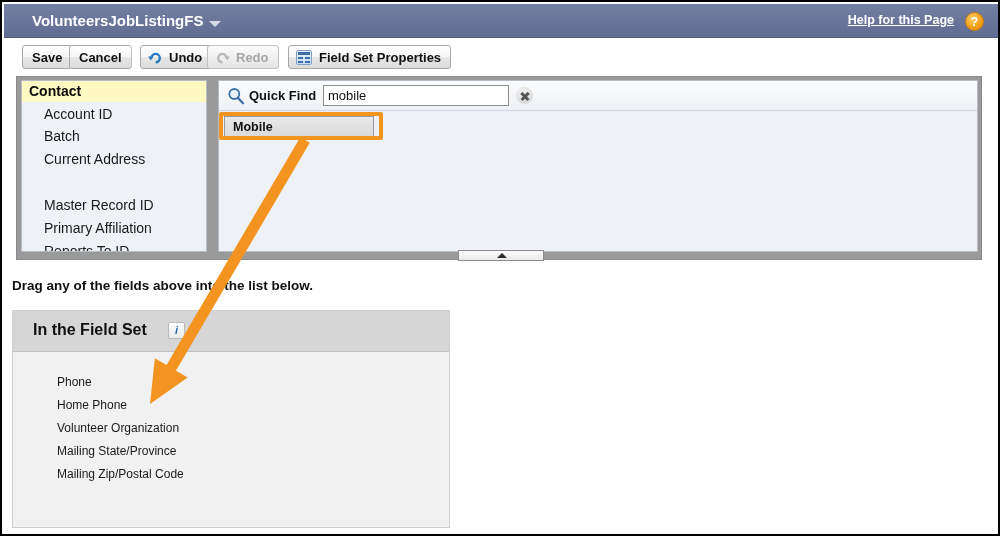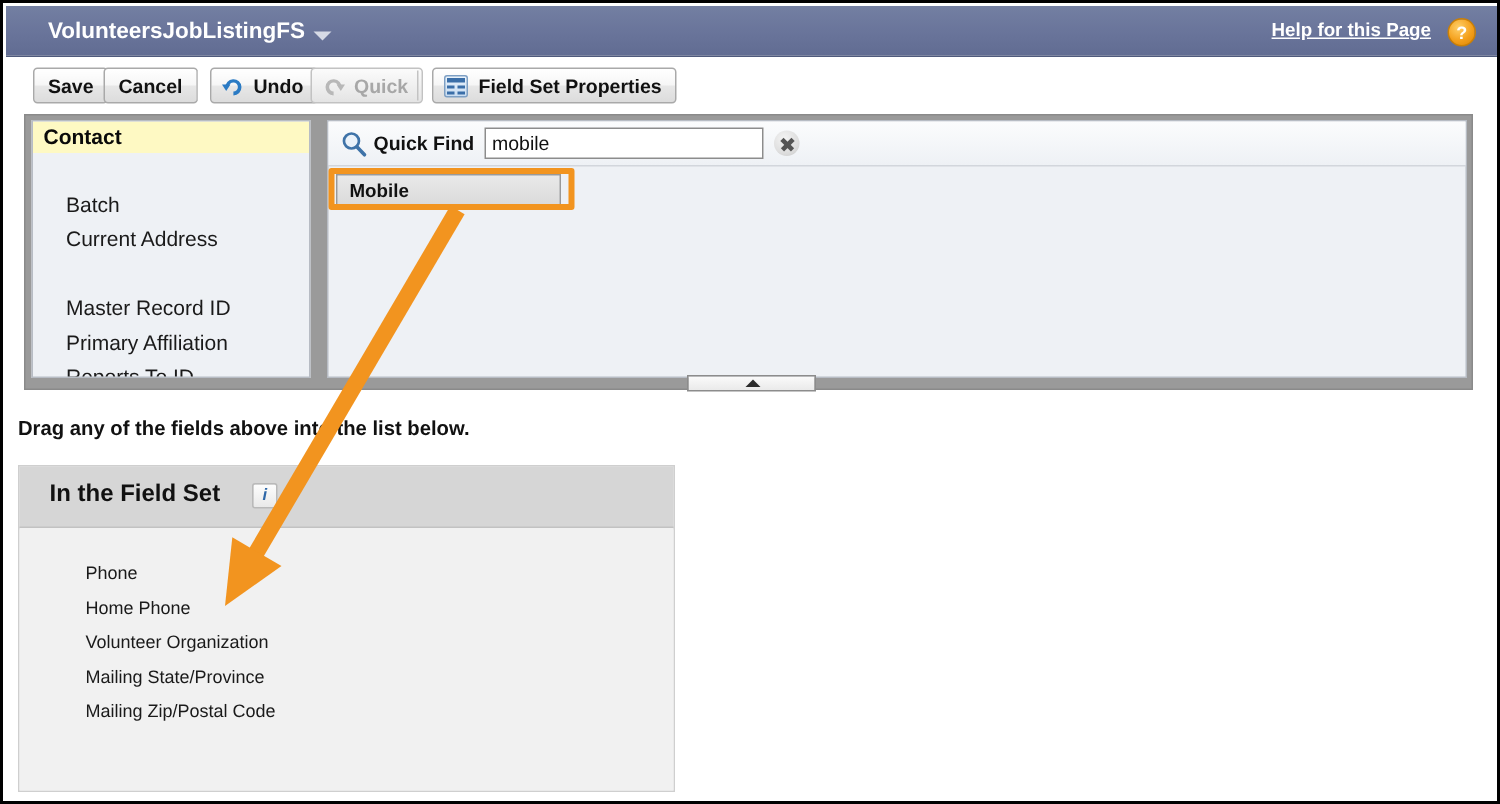--- a/index.html
+++ b/index.html
@@ -409,7 +409,7 @@
         <path d="M13.8 9.6 A5.4 5.4 0 1 0 8.4 14.6 L8.4 12.0 A3.0 3.0 0 1 1 11.4 9.0 Z" fill="#b8b8b8"></path>
         <path d="M16.0 7.4 L10.4 7.4 L13.2 11.6 Z" fill="#b8b8b8"></path>
       </svg>
-      <span>Quick</span>
+      <span>Redo</span>
     </div>
 
     <div class="tb-sep" id="sep2"></div>

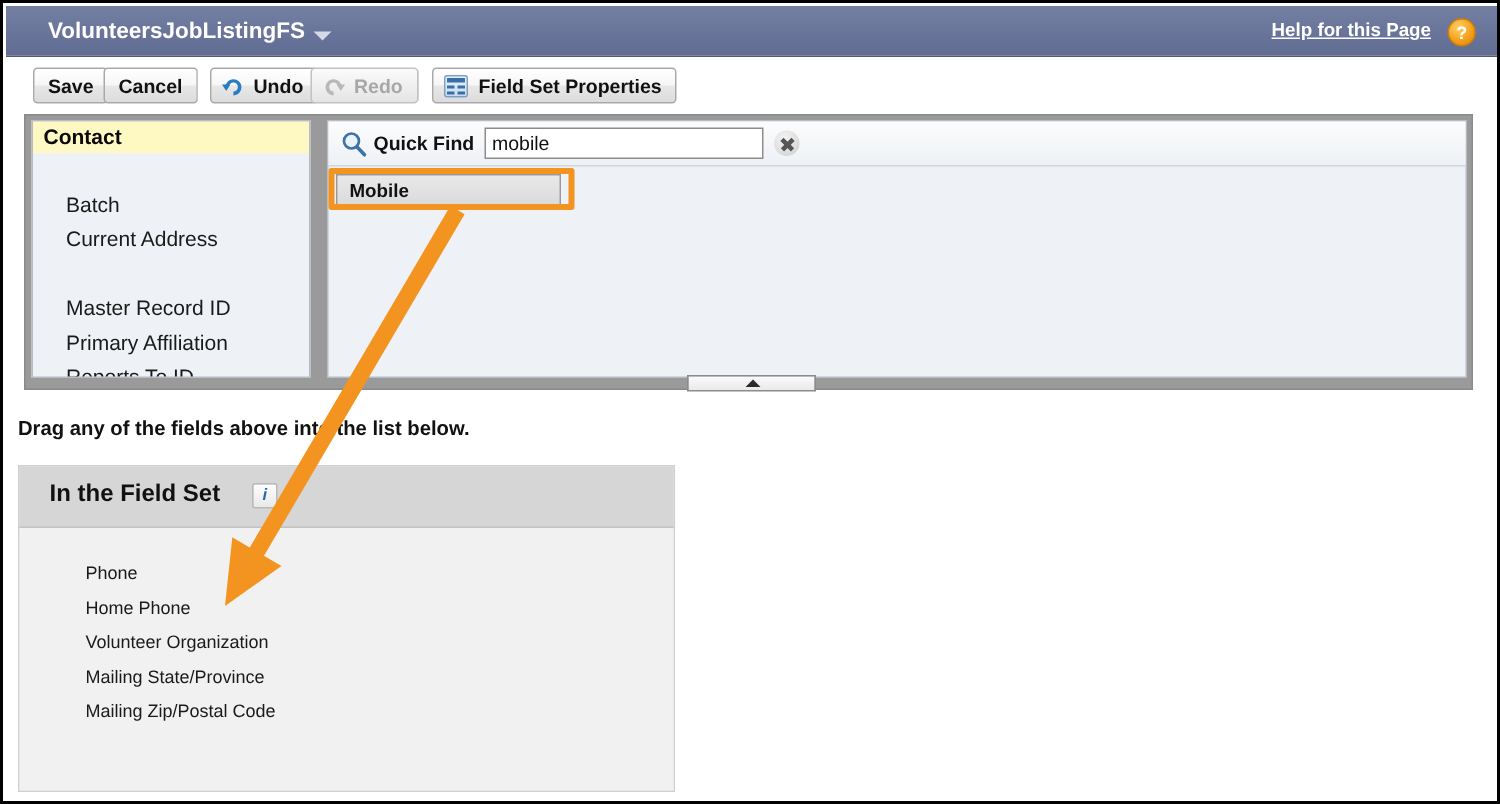--- a/index.html
+++ b/index.html
@@ -430,6 +430,7 @@
 
   <div class="obj-list">
     <div class="obj-header">Contact</div>
+    <div class="obj-item" style="top:23px">Account ID</div>
     <div class="obj-item" style="top:45px">Batch</div>
     <div class="obj-item" style="top:68px">Current Address</div>
     <div class="obj-item" style="top:137px">Primary Affiliation</div>

